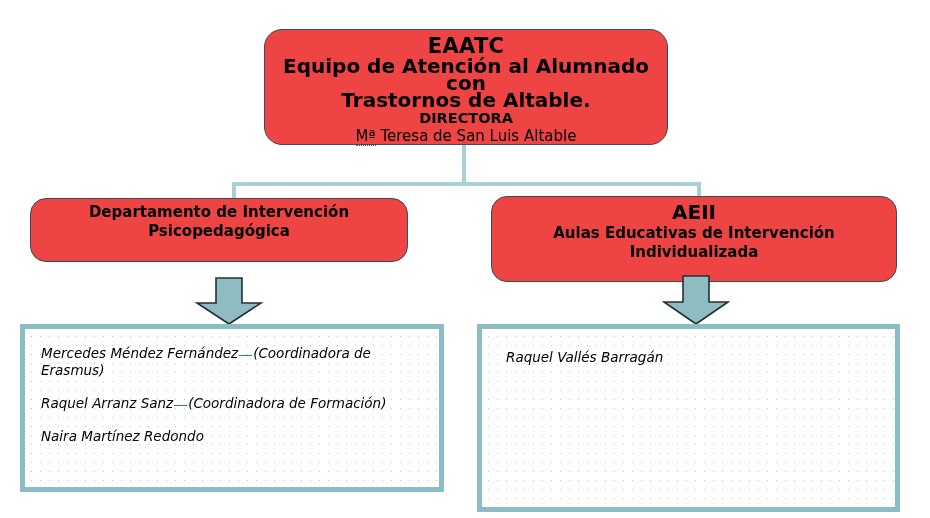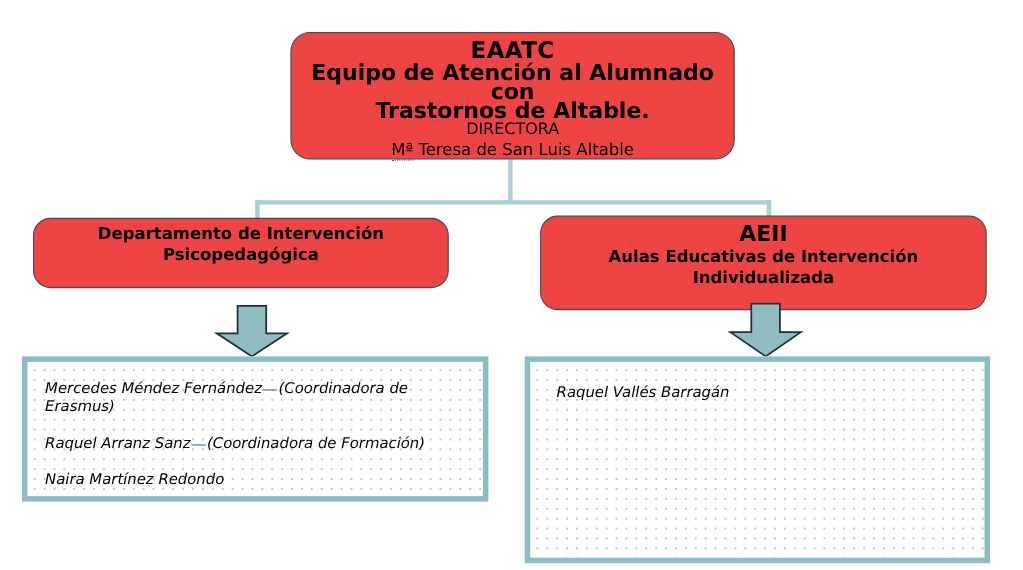--- a/index.html
+++ b/index.html
@@ -74,7 +74,7 @@
     font-size: 14.5px;
     line-height: 18px;
     font-family: "DejaVu Sans", sans-serif;
-    font-weight: normal;
+    font-weight: bold;
   }
   .person-name {
     font-size: 15px;

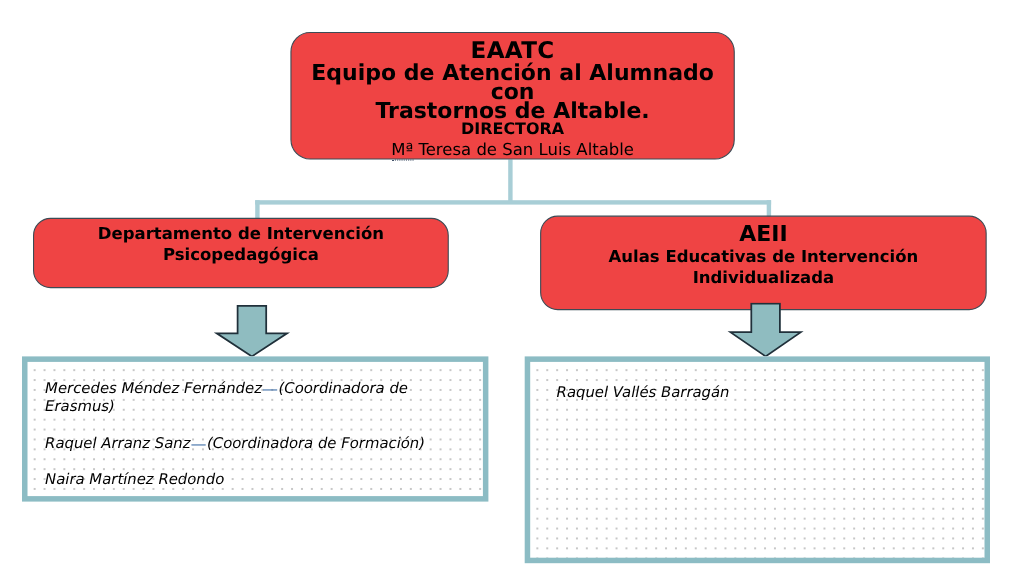--- a/index.html
+++ b/index.html
@@ -160,7 +160,7 @@
     left: 20px;
     top: 324px;
     width: 424px;
-    height: 132px;
+    height: 168px;
   }
   #panel-aeii {
     left: 477px;

